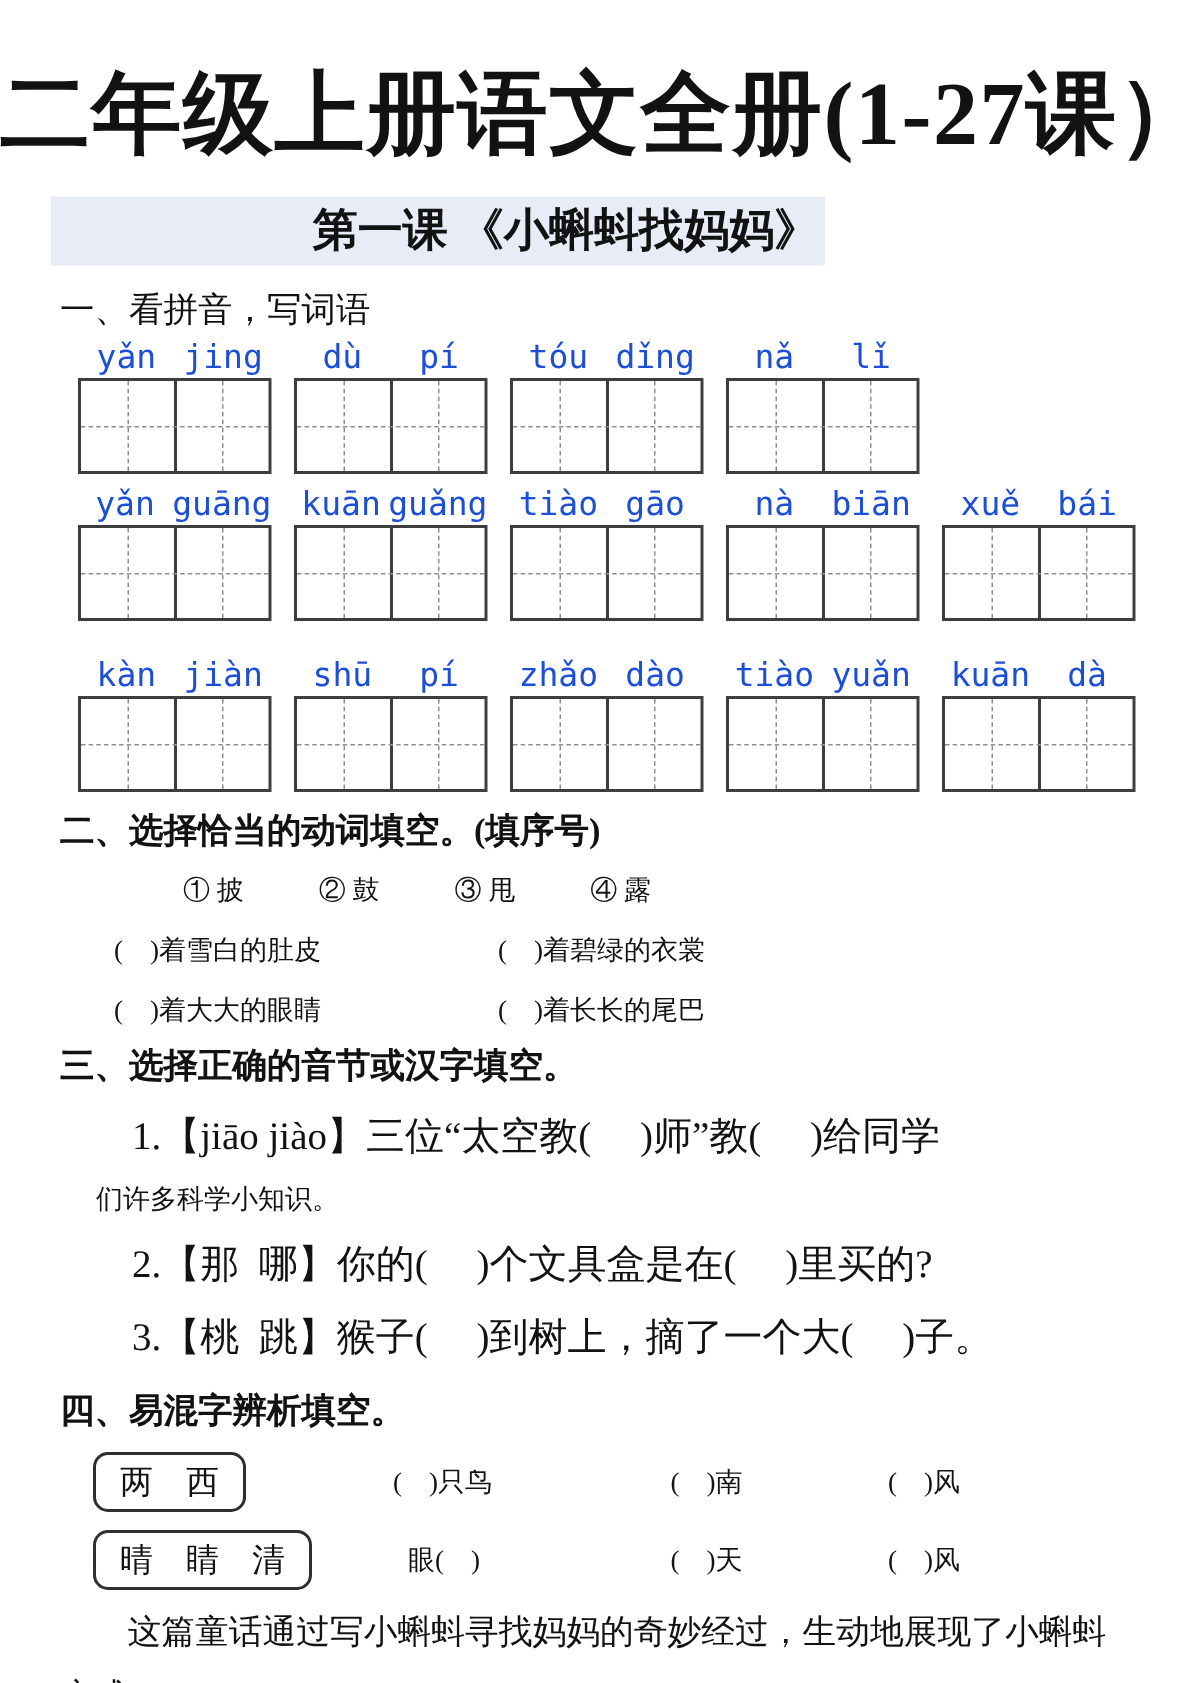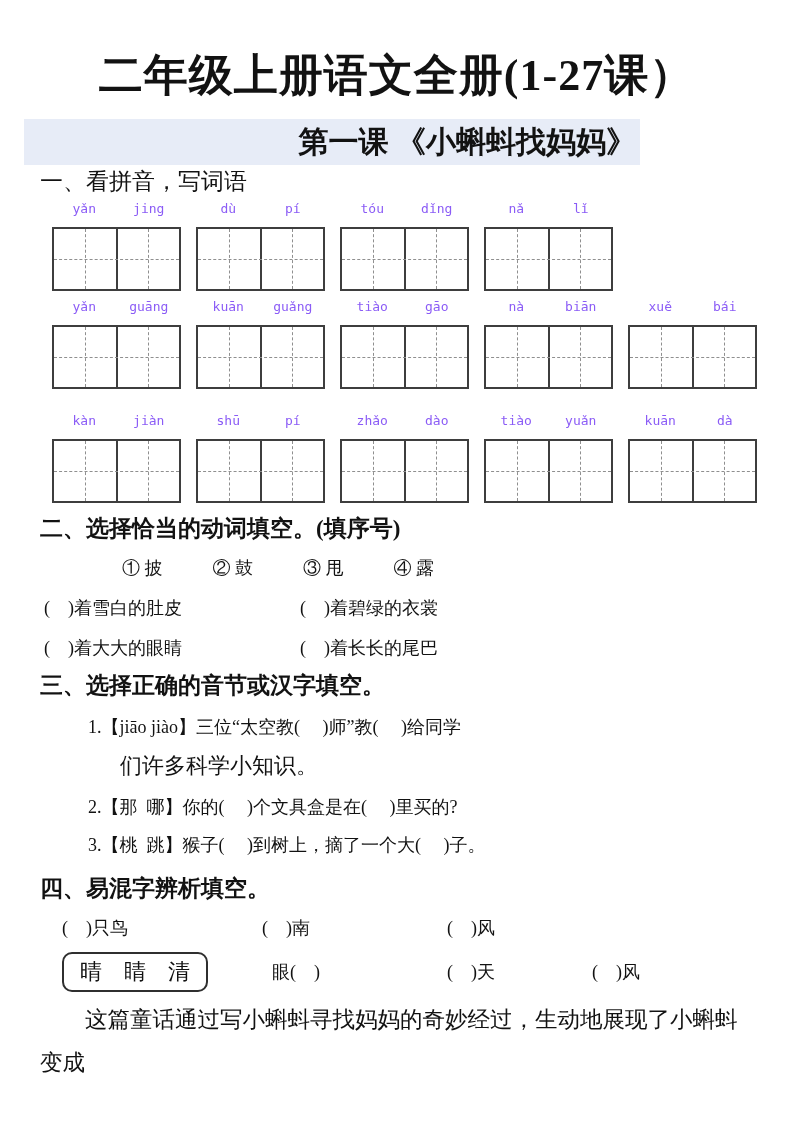--- a/index.html
+++ b/index.html
@@ -14,9 +14,9 @@
   .page { position: relative; width: 793px; height: 1122px; }
 
   .title {
-    padding-top: 46px;
+    padding-top: 36px;
     text-align: center;
-    font-size: 44px;
+    font-size: 60px;
     font-weight: 700;
     letter-spacing: 1px;
     white-space: pre;

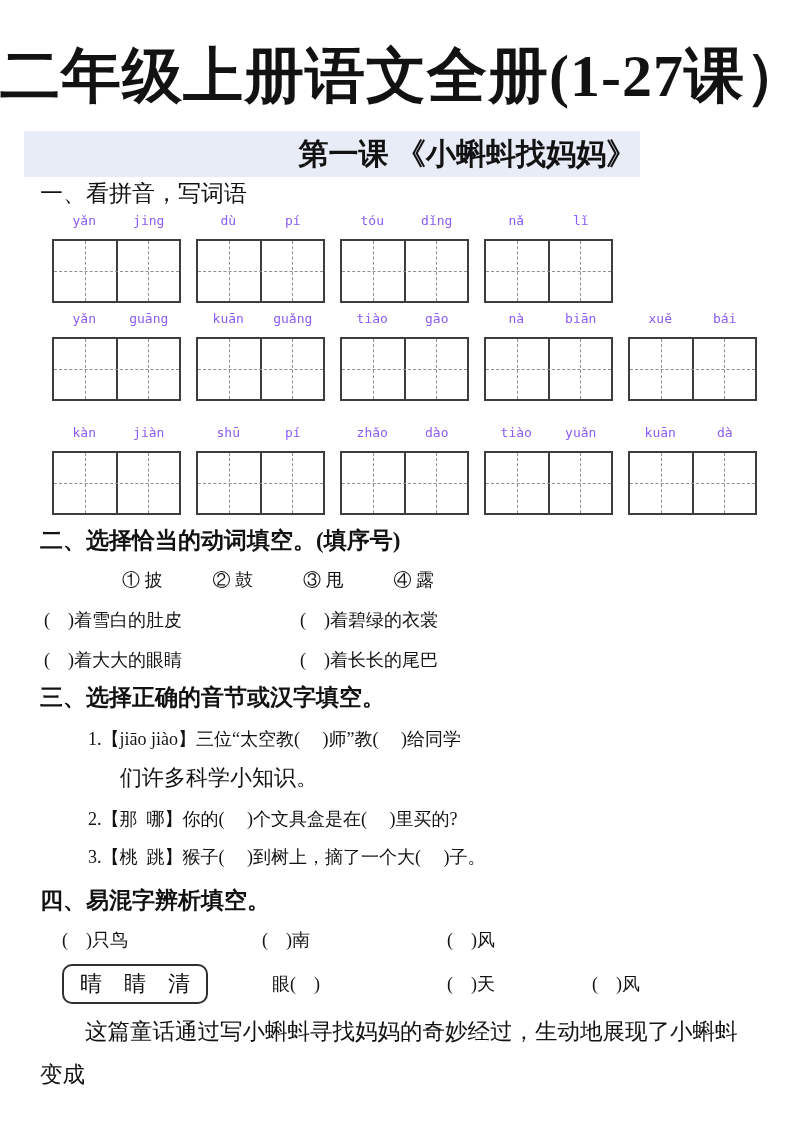--- a/index.html
+++ b/index.html
@@ -23,8 +23,8 @@
   }
 
   .band {
-    margin: 14px 0 0 24px;
-    width: 616px; height: 46px;
+    margin: 14px 0 0 34px;
+    width: 516px; height: 46px;
     background: #e7ecf7;
     padding-left: 16px;
   }

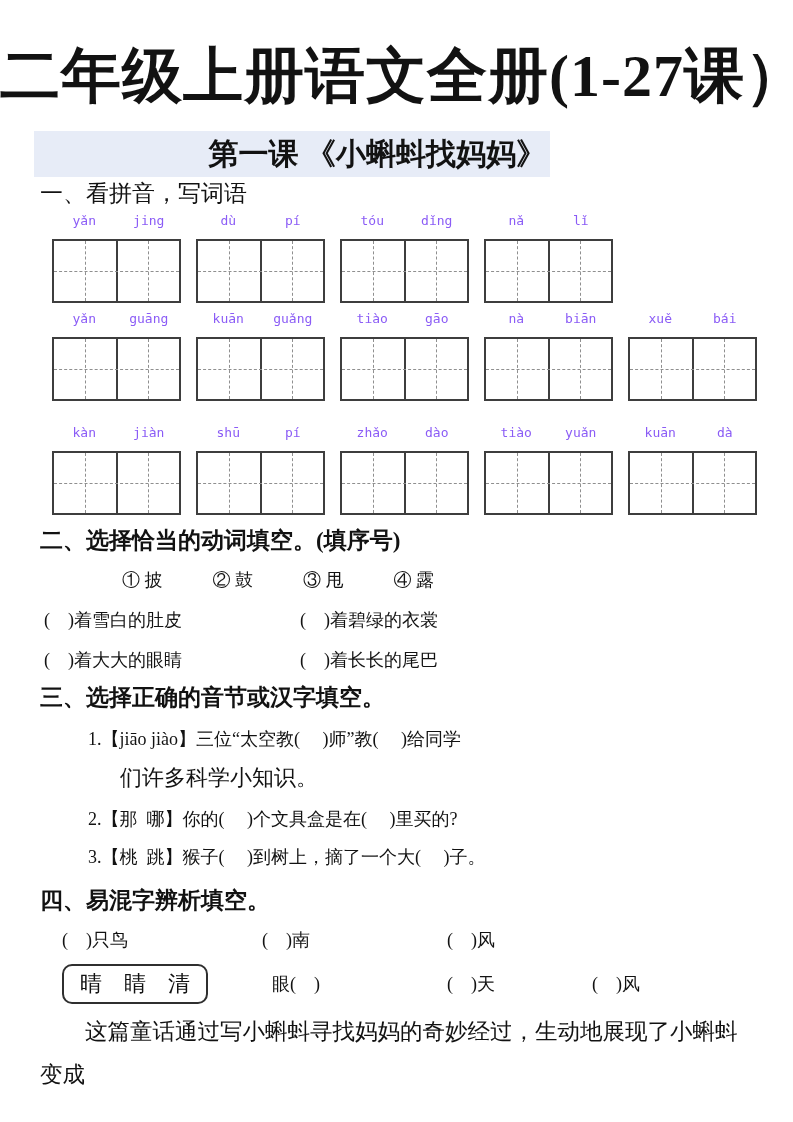--- a/index.html
+++ b/index.html
@@ -43,7 +43,7 @@
     font-weight: 700;
     white-space: pre-wrap;
   }
-  .sec-head.light { font-weight: 400; margin-top: 1px; }
+  .sec-head.light { font-weight: 400; margin-top: 14px; }
 
   
   .py-row { margin: 4px 0 0 52px; display: flex; gap: 15px; }

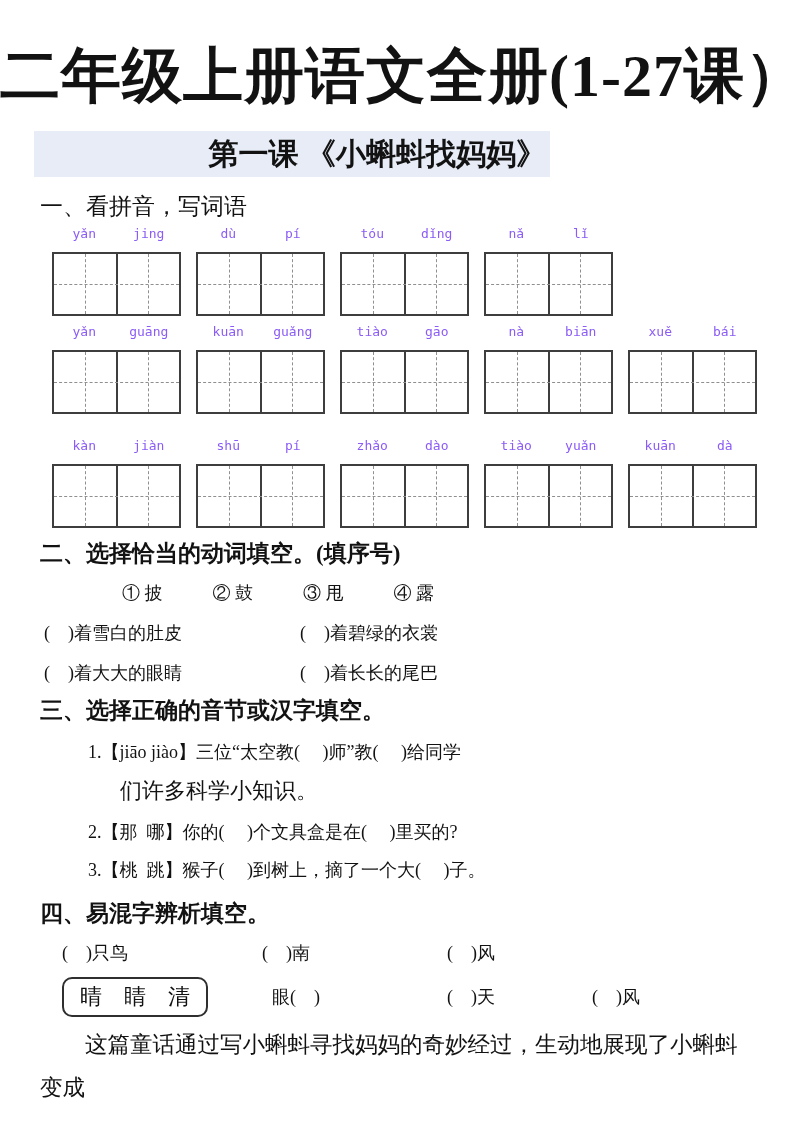--- a/index.html
+++ b/index.html
@@ -51,7 +51,7 @@
   .py-labels {
     display: flex; height: 26px;
     font-family: "DejaVu Sans Mono", monospace;
-    font-size: 13px; color: #8b5cf6;
+    font-size: 22px; color: #1d4ed8;
   }
   .py-labels span { flex: 1; text-align: center; }
   .tian-box {

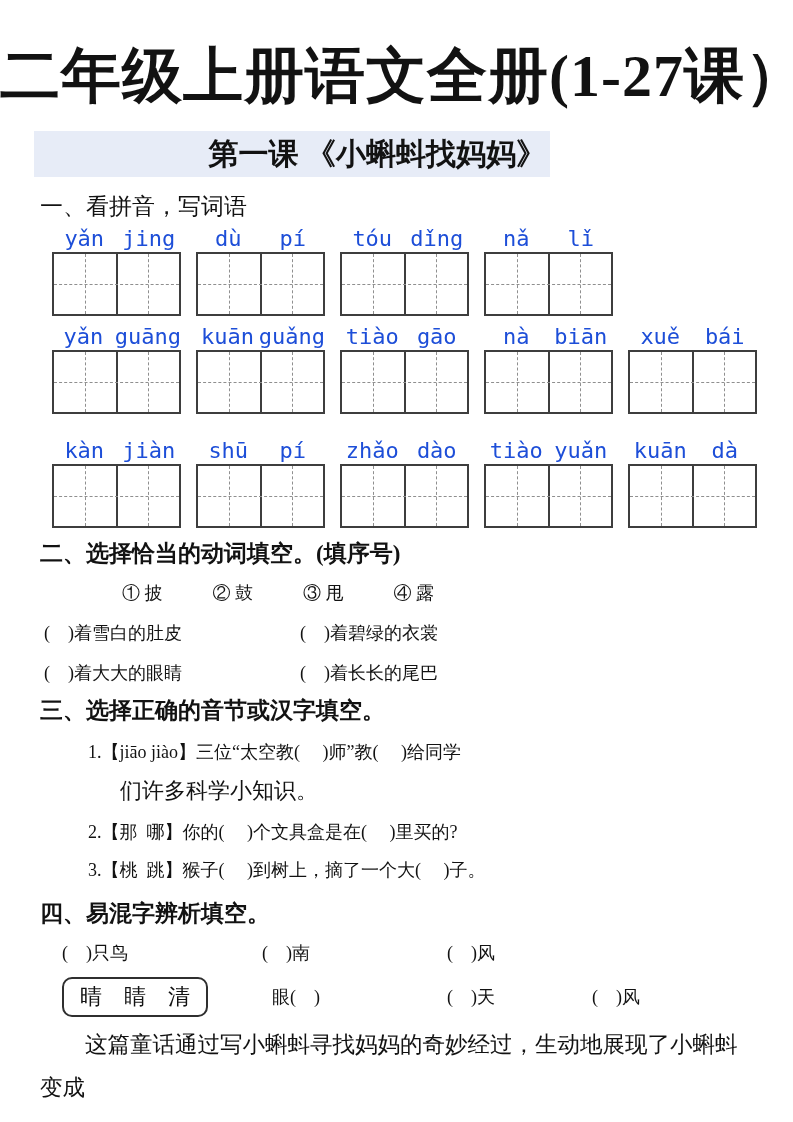--- a/index.html
+++ b/index.html
@@ -74,7 +74,7 @@
 
   
   .options-row { margin: 12px 0 0 122px; display: flex; gap: 50px; font-size: 23px; }
-  .blank-row { margin: 16px 0 0 44px; display: flex; font-size: 22px; align-items: center; }
+  .blank-row { margin: 16px 0 0 76px; display: flex; font-size: 22px; align-items: center; }
   .blank-row .col1 { width: 256px; }
 
   

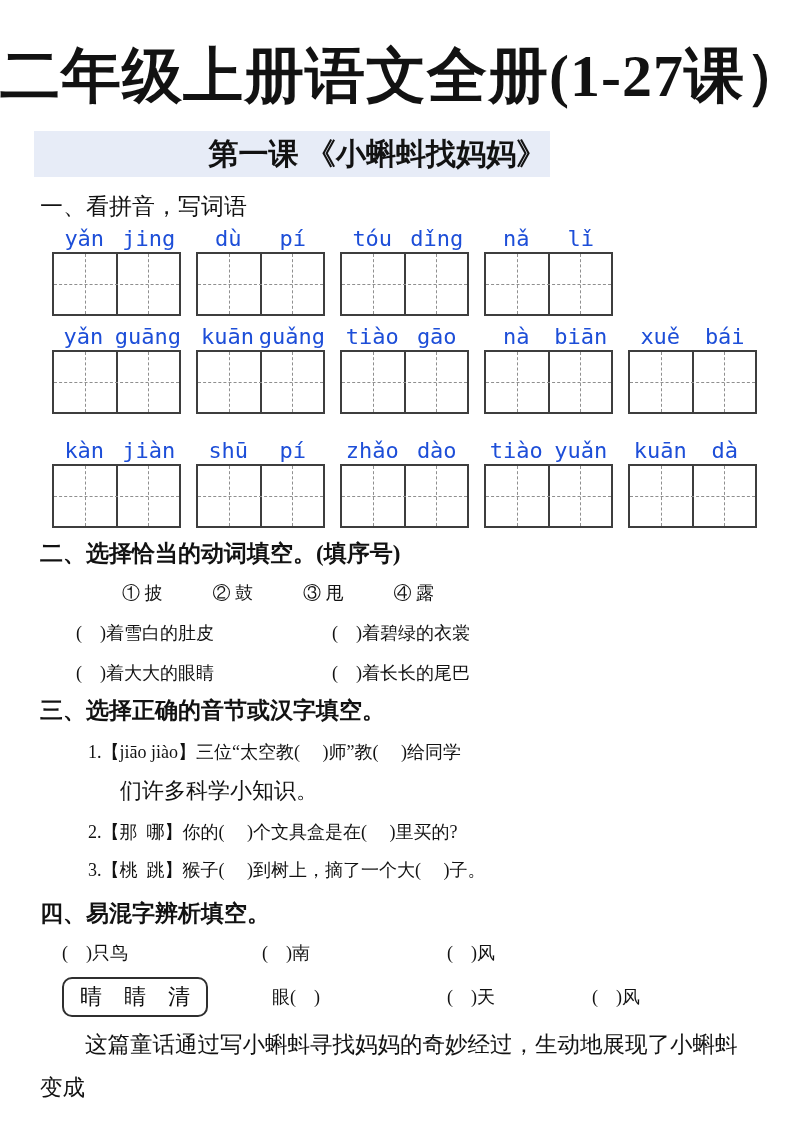--- a/index.html
+++ b/index.html
@@ -78,7 +78,7 @@
   .blank-row .col1 { width: 256px; }
 
   
-  .s3-item { margin: 14px 0 0 88px; font-size: 18px; }
+  .s3-item { margin: 14px 0 0 88px; font-size: 26px; }
   .s3-cont { margin: 12px 0 0 120px; font-size: 22px; font-family: Liberation Mono, monospace; }
 
   

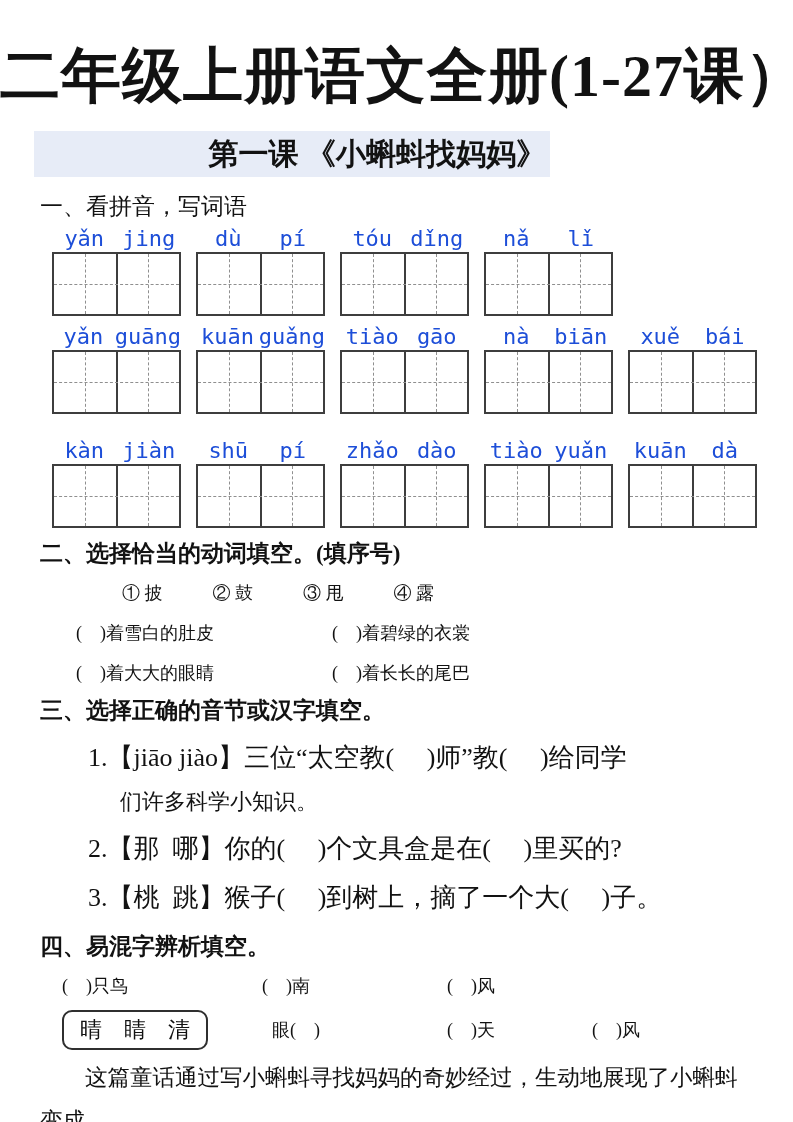--- a/index.html
+++ b/index.html
@@ -79,7 +79,7 @@
 
   
   .s3-item { margin: 14px 0 0 88px; font-size: 26px; }
-  .s3-cont { margin: 12px 0 0 120px; font-size: 22px; font-family: Liberation Mono, monospace; }
+  .s3-cont { margin: 12px 0 0 64px; font-size: 18px; font-family: Liberation Mono, monospace; }
 
   
   .s4-row {

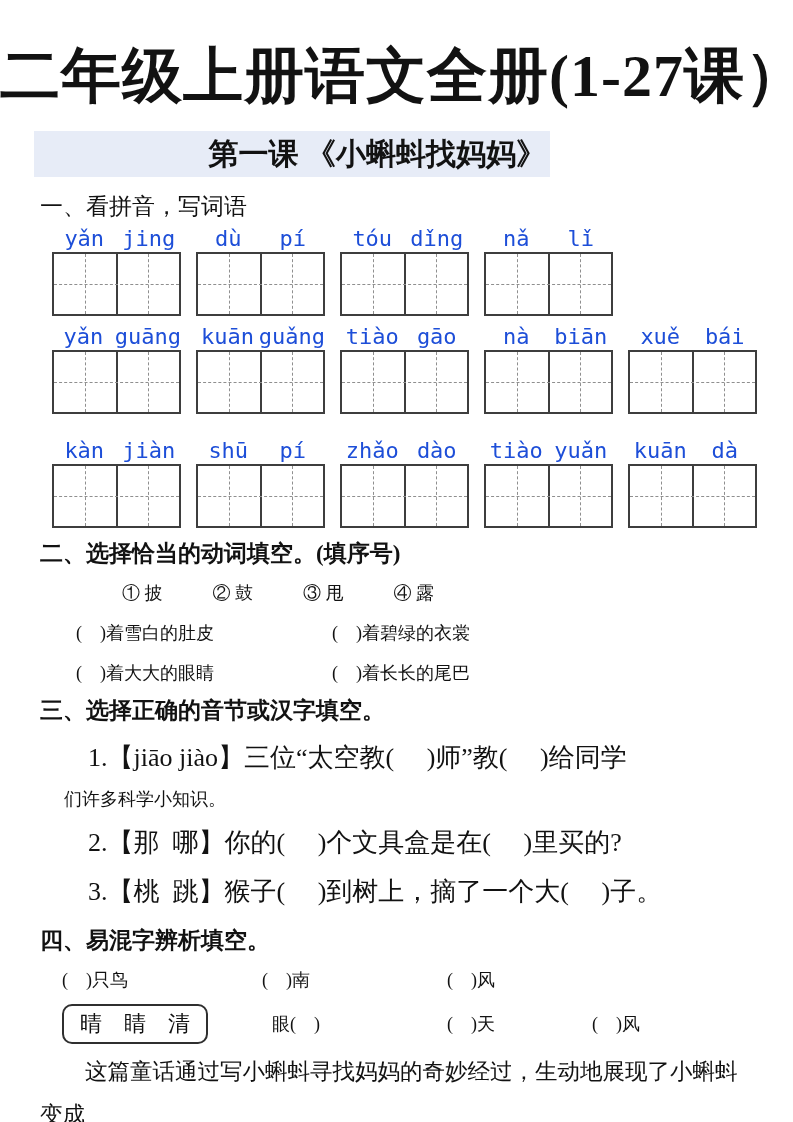--- a/index.html
+++ b/index.html
@@ -288,6 +288,7 @@
 
   <div class="sec-head" style="margin-top:16px">四、易混字辨析填空。</div>
   <div class="s4-row">
+    <span class="word-box">两　西</span>
     <span class="zh">(    )只鸟</span>
     <span class="zh">(    )南</span>
     <span class="zh">(    )风</span>

